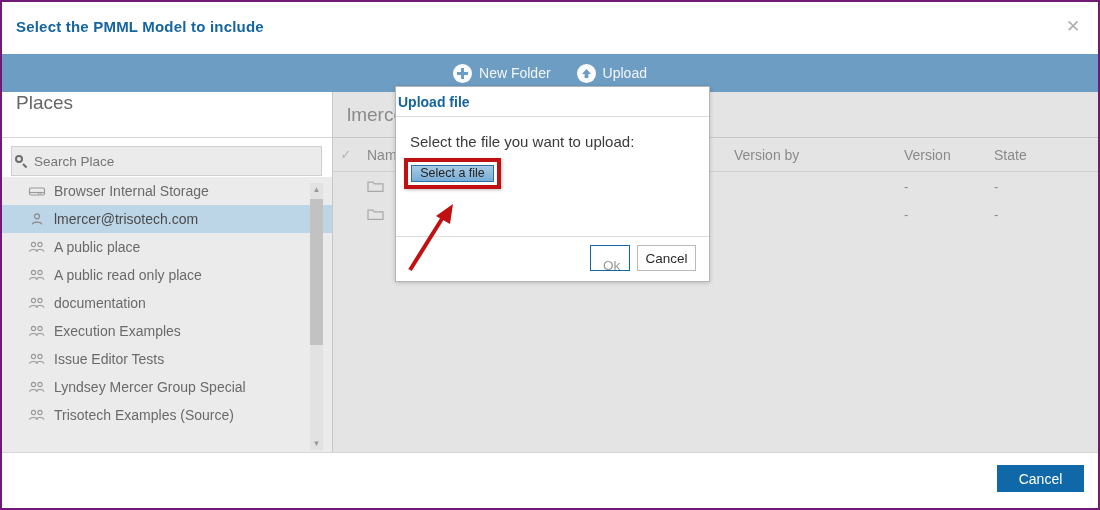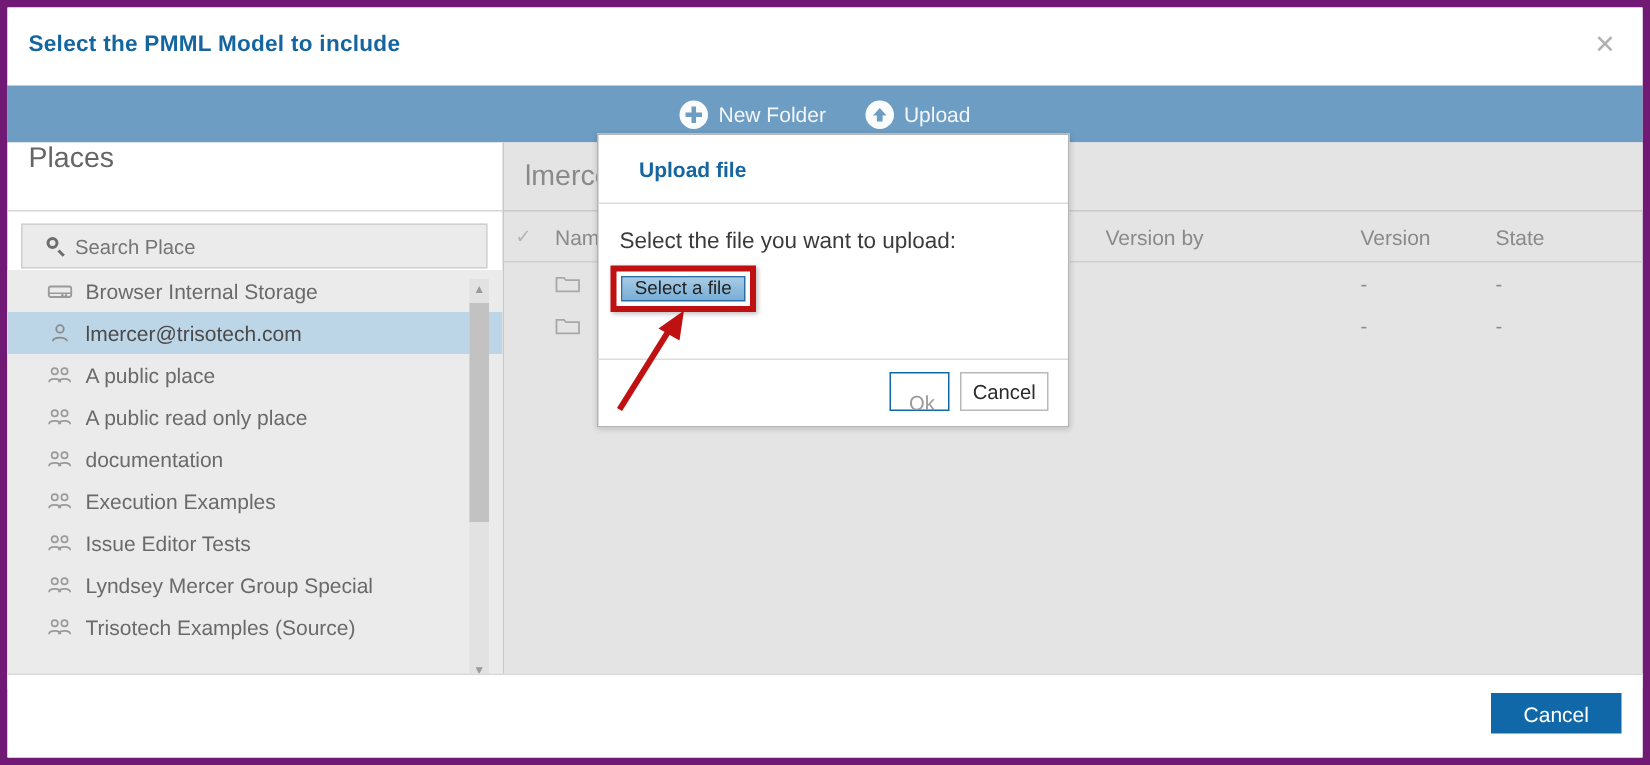--- a/index.html
+++ b/index.html
@@ -11,7 +11,7 @@
   }
   #app{
     position:relative;width:1100px;height:510px;
-    border:5px solid #701a75;box-sizing:border-box;background:#fff;
+    border:2px solid #701a75;box-sizing:border-box;background:#fff;
   }
 
   

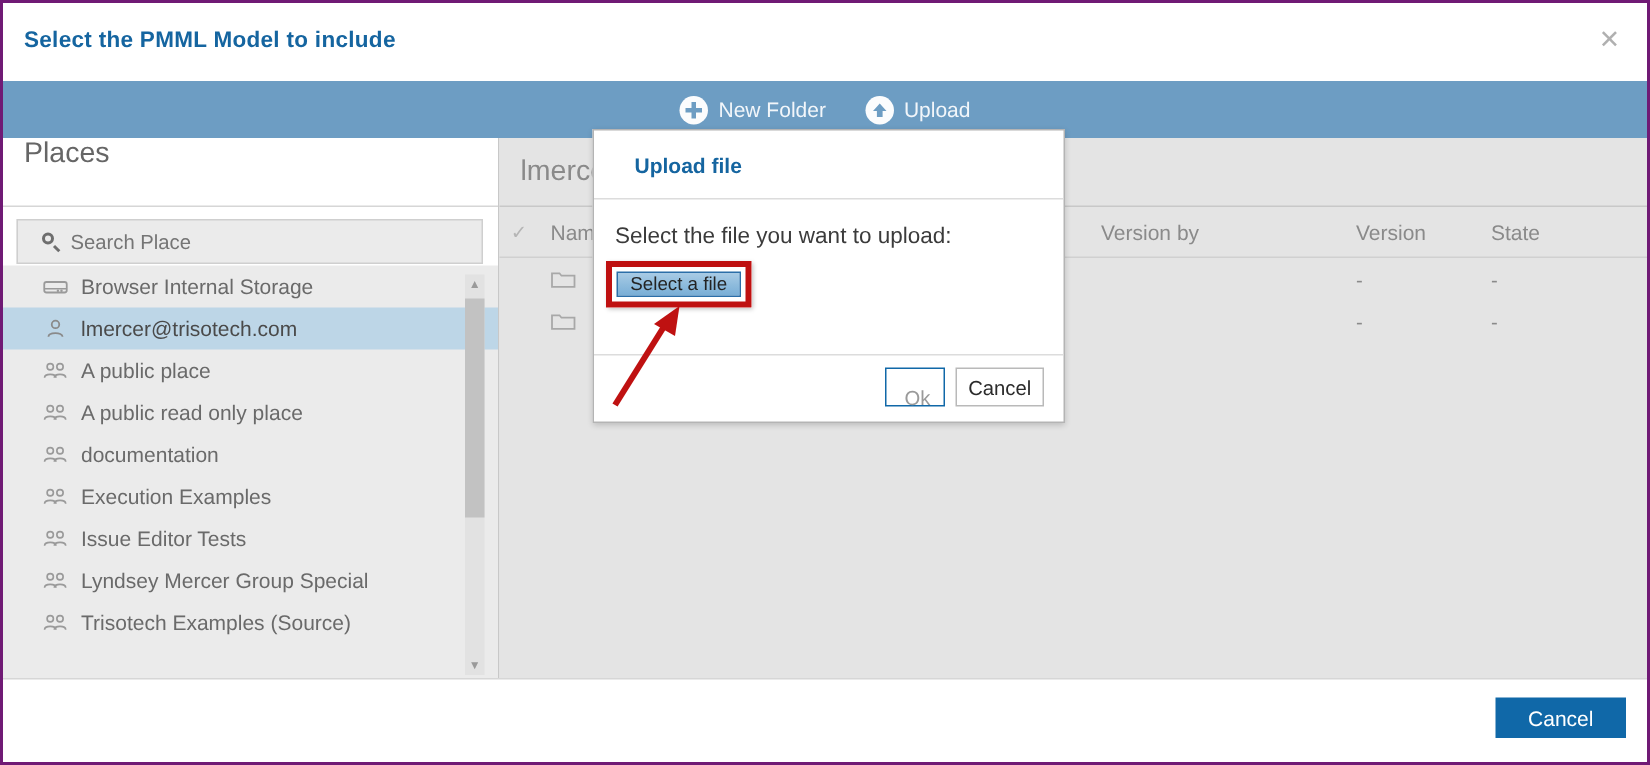--- a/index.html
+++ b/index.html
@@ -139,8 +139,8 @@
     box-shadow:0 1px 4px rgba(0,0,0,.18);
   }
   .ud-head{
-    height:46px;border-bottom:1px solid #dcdcdc;box-sizing:border-box;
-    display:flex;align-items:center;padding-left:27px;text-align:right;
+    height:30px;border-bottom:1px solid #dcdcdc;box-sizing:border-box;
+    display:flex;align-items:center;padding-left:2px;text-align:right;
   }
   .ud-title{font-size:14px;font-weight:bold;color:#1565a0;}
   .ud-body{position:relative;height:104px;box-sizing:border-box;padding:16px 0 0 14px;}

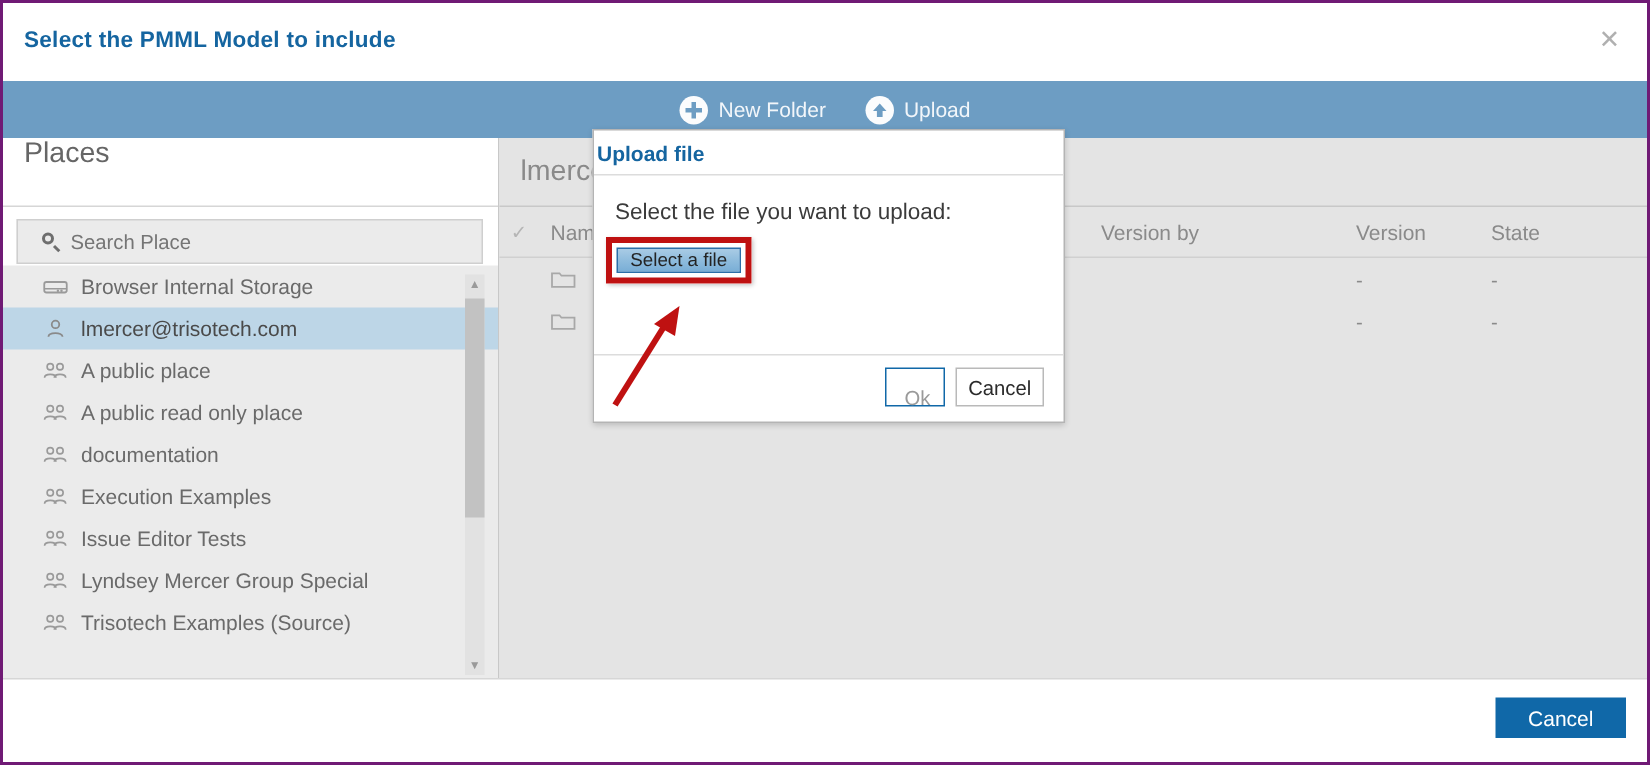--- a/index.html
+++ b/index.html
@@ -61,7 +61,7 @@
   .places-head-label{font-size:19px;color:#666;}
   .searchbox{
     margin:8px 10px 0 9px;height:30px;border:1px solid #cfcfcf;background:#ebebeb;
-    box-sizing:border-box;display:flex;align-items:center;padding-left:16px;gap:6px;
+    box-sizing:border-box;display:flex;align-items:center;padding-left:3px;gap:6px;
   }
   .search-ico{width:13px;height:13px;position:relative;display:inline-block;flex:none;}
   .search-ico::before{

